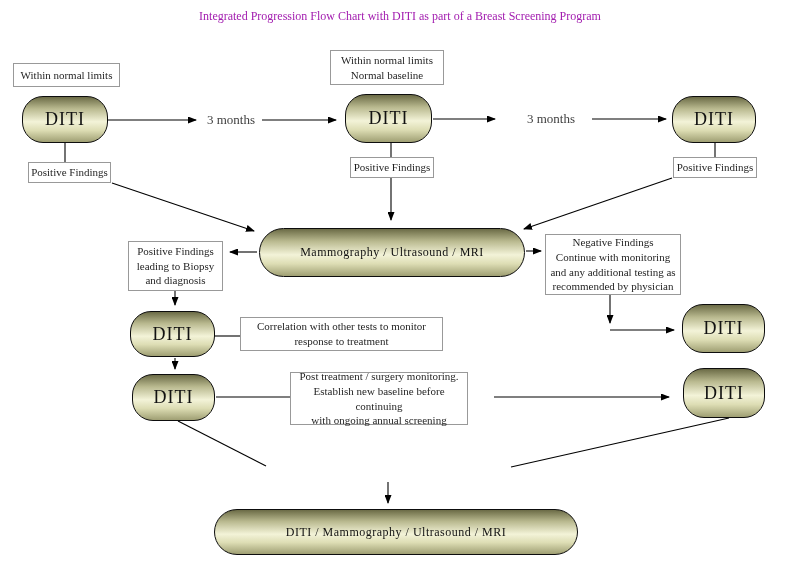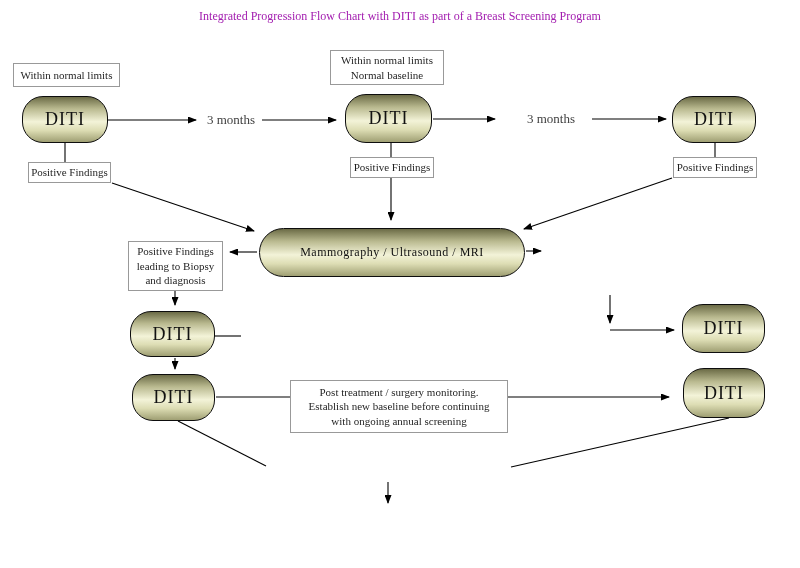--- a/index.html
+++ b/index.html
@@ -87,6 +87,10 @@
   <div class="fbox" style="left:128px;top:241px;width:95px;height:50px">Positive Findings
 leading to Biopsy
 and diagnosis</div>
+  <div class="fbox" style="left:545px;top:234px;width:136px;height:61px">Negative Findings
+Continue with monitoring
+and any additional testing as
+recommended by physician</div>
   <div class="fbox" style="left:290px;top:380px;width:218px;height:53px">Post treatment / surgery monitoring.
 Establish new baseline before continuing
 with ongoing annual screening</div>

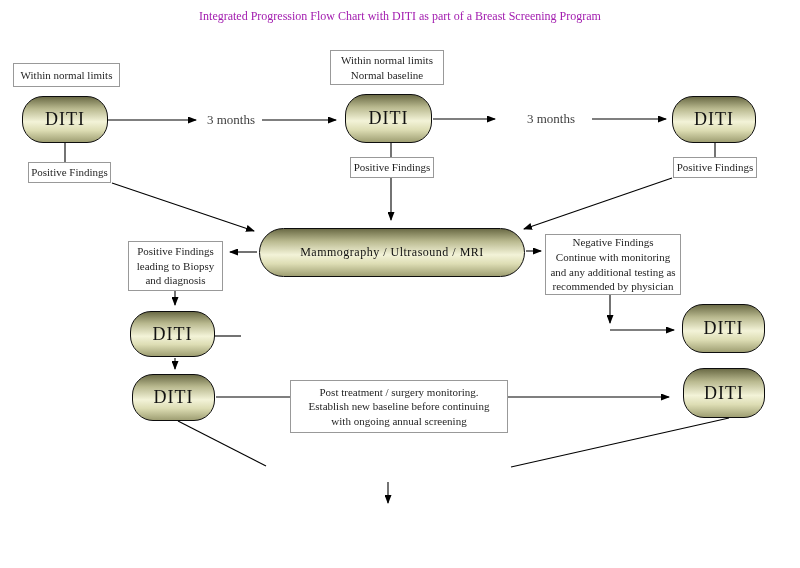--- a/index.html
+++ b/index.html
@@ -91,6 +91,8 @@
 Continue with monitoring
 and any additional testing as
 recommended by physician</div>
+  <div class="fbox" style="left:240px;top:317px;width:203px;height:34px">Correlation with other tests to monitor
+response to treatment</div>
   <div class="fbox" style="left:290px;top:380px;width:218px;height:53px">Post treatment / surgery monitoring.
 Establish new baseline before continuing
 with ongoing annual screening</div>

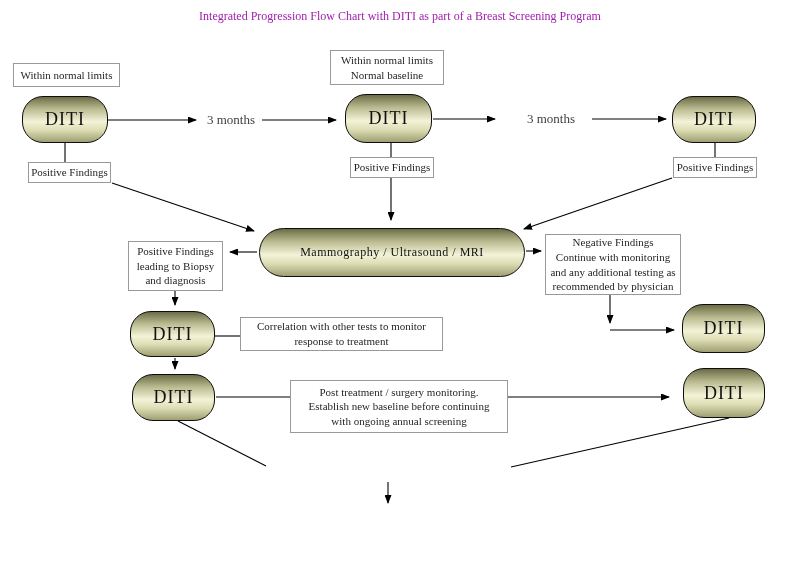--- a/index.html
+++ b/index.html
@@ -93,7 +93,7 @@
 recommended by physician</div>
   <div class="fbox" style="left:240px;top:317px;width:203px;height:34px">Correlation with other tests to monitor
 response to treatment</div>
-  <div class="fbox" style="left:290px;top:380px;width:218px;height:53px">Post treatment / surgery monitoring.
+  <div class="fbox" style="left:290px;top:372px;width:178px;height:53px">Post treatment / surgery monitoring.
 Establish new baseline before continuing
 with ongoing annual screening</div>
 

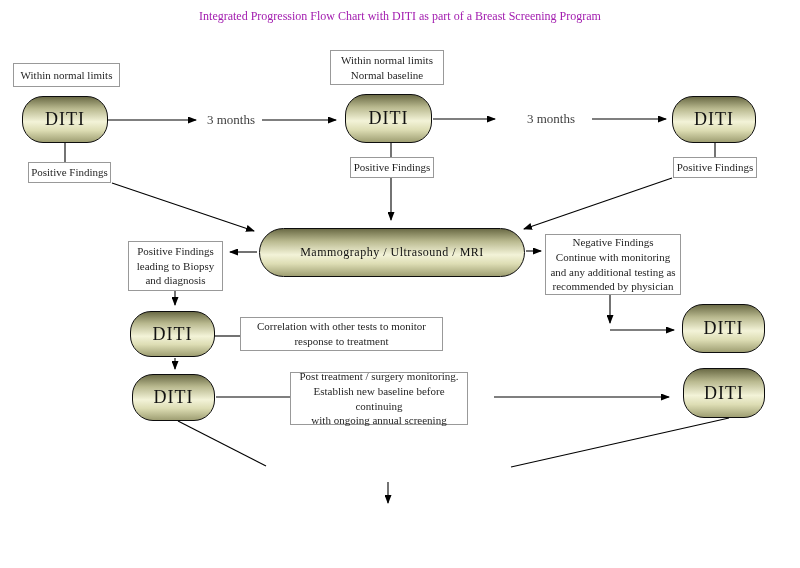--- a/index.html
+++ b/index.html
@@ -105,6 +105,7 @@
   <div class="pill" style="left:132px;top:374px;width:83px;height:47px">DITI</div>
   <div class="pill" style="left:682px;top:304px;width:83px;height:49px">DITI</div>
   <div class="pill" style="left:683px;top:368px;width:82px;height:50px">DITI</div>
+  <div class="pill pill-lg" style="left:214px;top:509px;width:364px;height:46px">DITI / Mammography / Ultrasound / MRI</div>
 
 </div>
 

